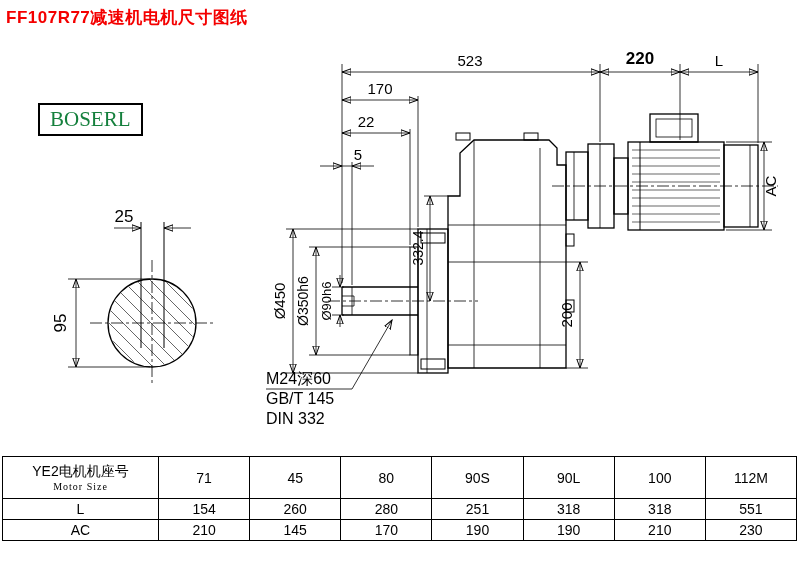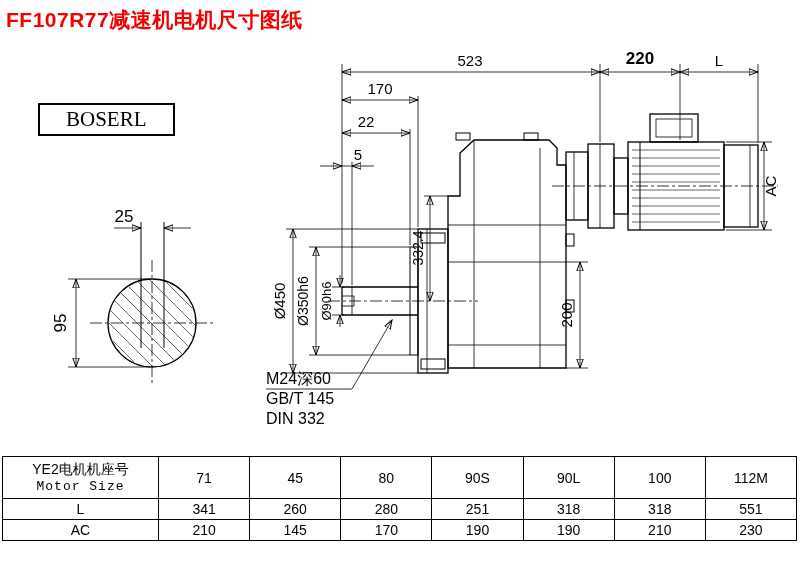--- a/index.html
+++ b/index.html
@@ -6,7 +6,7 @@
   html,body { width:800px; height:564px; }
   body { background:#fff; font-family:"Liberation Sans",sans-serif; }
   .stage { position:relative; width:800px; height:564px; background:#fff; overflow:hidden; }
-  .title { position:absolute; left:6px; top:6px; font-size:21px; font-weight:bold; color:#f40000; letter-spacing:.5px; }
+  .title { position:absolute; left:6px; top:6px; font-size:17px; font-weight:bold; color:#f40000; letter-spacing:.5px; }
   .brand { position:absolute; left:38px; top:103px; border:2px solid #000; padding:2px 26px;
            font-family:"Liberation Serif",serif; font-size:21px; color:#000000; background:#fff; }
   svg.draw { position:absolute; left:0; top:0; }

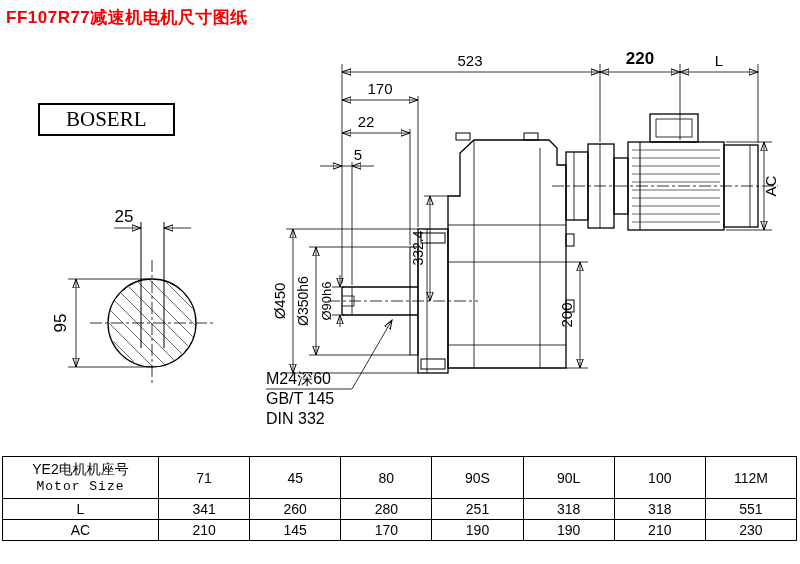--- a/index.html
+++ b/index.html
@@ -7,8 +7,8 @@
   body { background:#fff; font-family:"Liberation Sans",sans-serif; }
   .stage { position:relative; width:800px; height:564px; background:#fff; overflow:hidden; }
   .title { position:absolute; left:6px; top:6px; font-size:17px; font-weight:bold; color:#f40000; letter-spacing:.5px; }
-  .brand { position:absolute; left:38px; top:103px; border:2px solid #000; padding:2px 26px;
-           font-family:"Liberation Serif",serif; font-size:21px; color:#000000; background:#fff; }
+  .brand { position:absolute; left:38px; top:103px; border:2px solid #000; padding:2px 10px;
+           font-family:"Liberation Serif",serif; font-size:21px; color:#15803d; background:#fff; }
   svg.draw { position:absolute; left:0; top:0; }
   .draw line, .draw path, .draw rect, .draw circle, .draw polyline { stroke:#000; fill:none; }
   .draw .solid { stroke-width:1.3; }

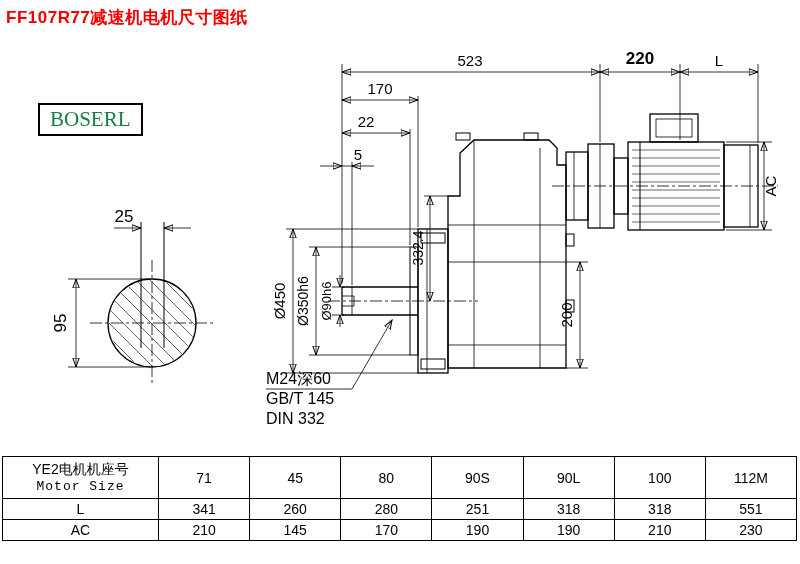--- a/index.html
+++ b/index.html
@@ -22,7 +22,7 @@
   .dims th, .dims td { border:1px solid #000; text-align:center; vertical-align:middle;
                        font-size:14px; font-weight:normal; color:#000; padding:0; height:21px; }
   .dims tr.head th { height:42px; }
-  .mono { font-family:Liberation Mono, monospace; font-size:13px; letter-spacing:1px; }
+  .mono { font-family:Liberation Serif, serif; font-size:10px; letter-spacing:1px; }
 </style>
 </head>
 <body>

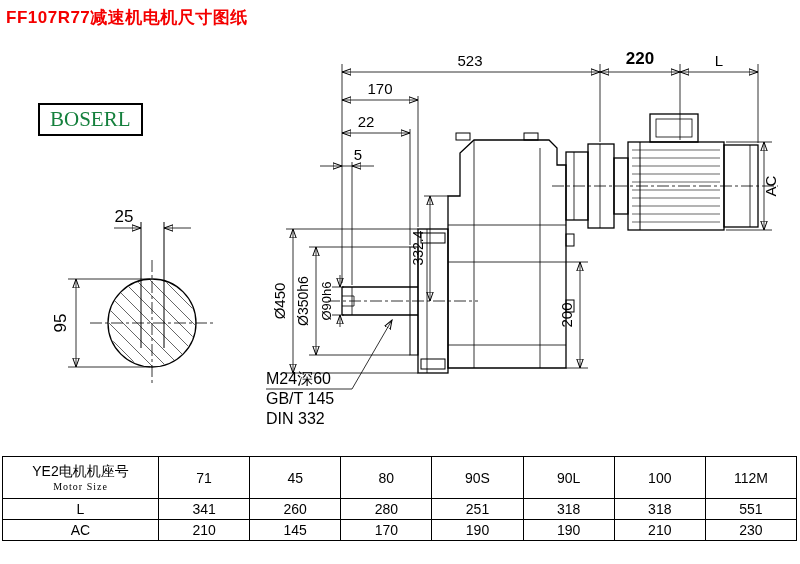--- a/index.html
+++ b/index.html
@@ -264,7 +264,7 @@
     </tr>
     <tr>
       <td>L</td>
-      <td>341</td>
+      <td>154</td>
       <td>260</td>
       <td>280</td>
       <td>251</td>

